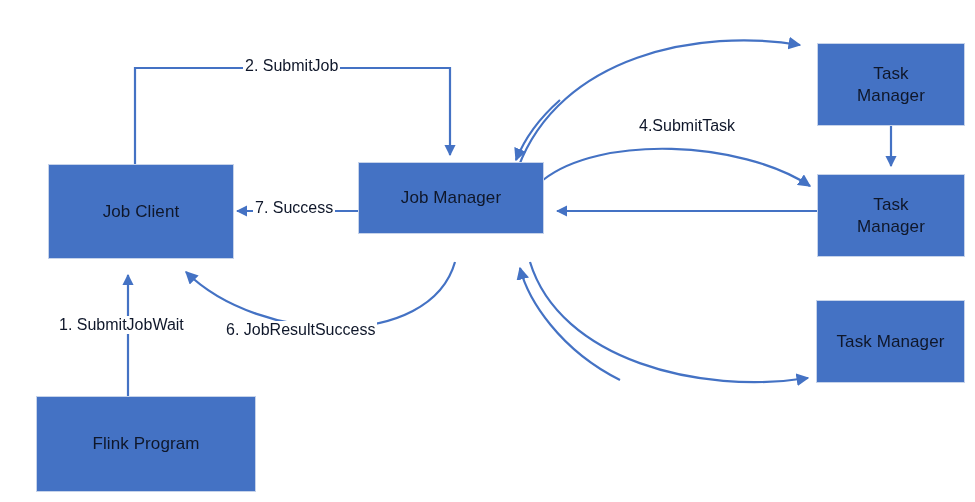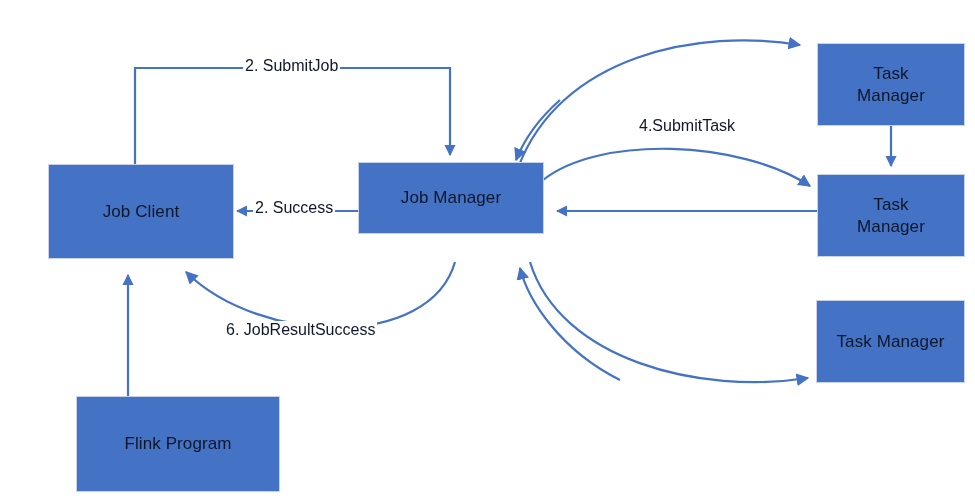--- a/index.html
+++ b/index.html
@@ -133,7 +133,7 @@
 
   <div class="edge-label" style="left:243px; top:57px;">2. SubmitJob</div>
 
-  <div class="edge-label" style="left:253px; top:199px;">2. Success</div>
+  <div class="edge-label" style="left:253px; top:199px;">7. Success</div>
 
   <div class="edge-label" style="left:637px; top:117px;text-align:right;">4.SubmitTask</div>
 

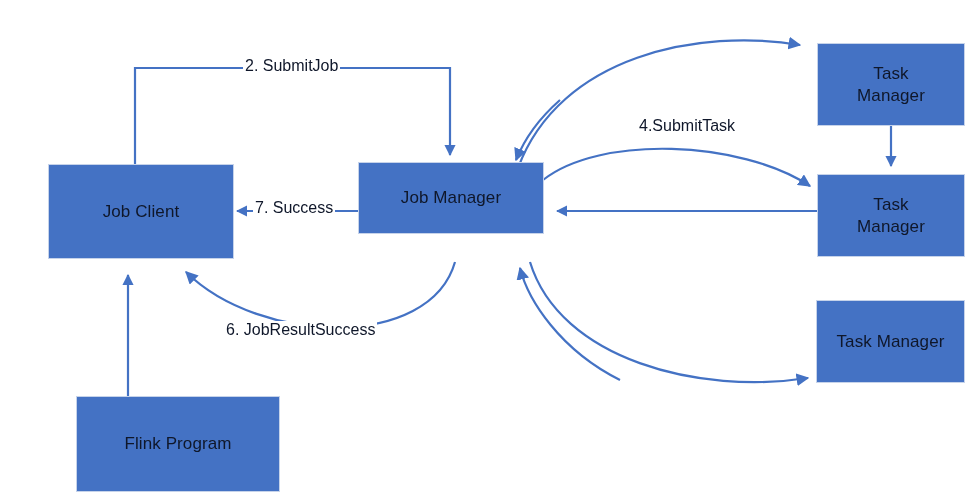--- a/index.html
+++ b/index.html
@@ -130,6 +130,7 @@
 
   <div class="node-box" style="left:816px; top:300px; width:149px; height:83px;">Task Manager</div>
 
+  <div class="edge-label" style="left:57px; top:316px;">1. SubmitJobWait</div>
 
   <div class="edge-label" style="left:243px; top:57px;">2. SubmitJob</div>
 

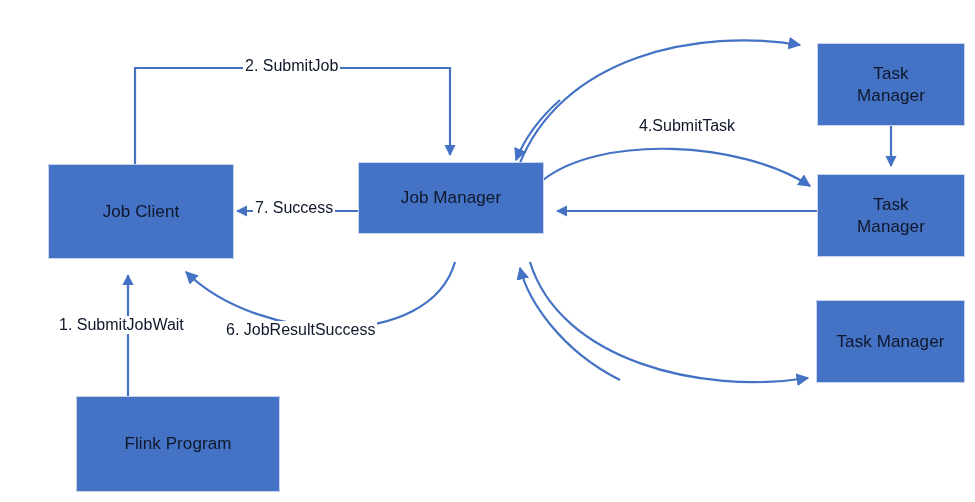--- a/index.html
+++ b/index.html
@@ -116,7 +116,7 @@
     </g>
   </svg>
 
-  <div class="node-box" style="left:36px; top:396px; width:204px; height:96px;margin-left:40px;">Flink Program</div>
+  <div class="node-box" style="left:36px; top:396px; width:220px; height:96px;">Flink Program</div>
 
   <div class="node-box" style="left:36px; top:164px; width:186px; height:95px;margin-left:12px;">Job Client</div>
 

